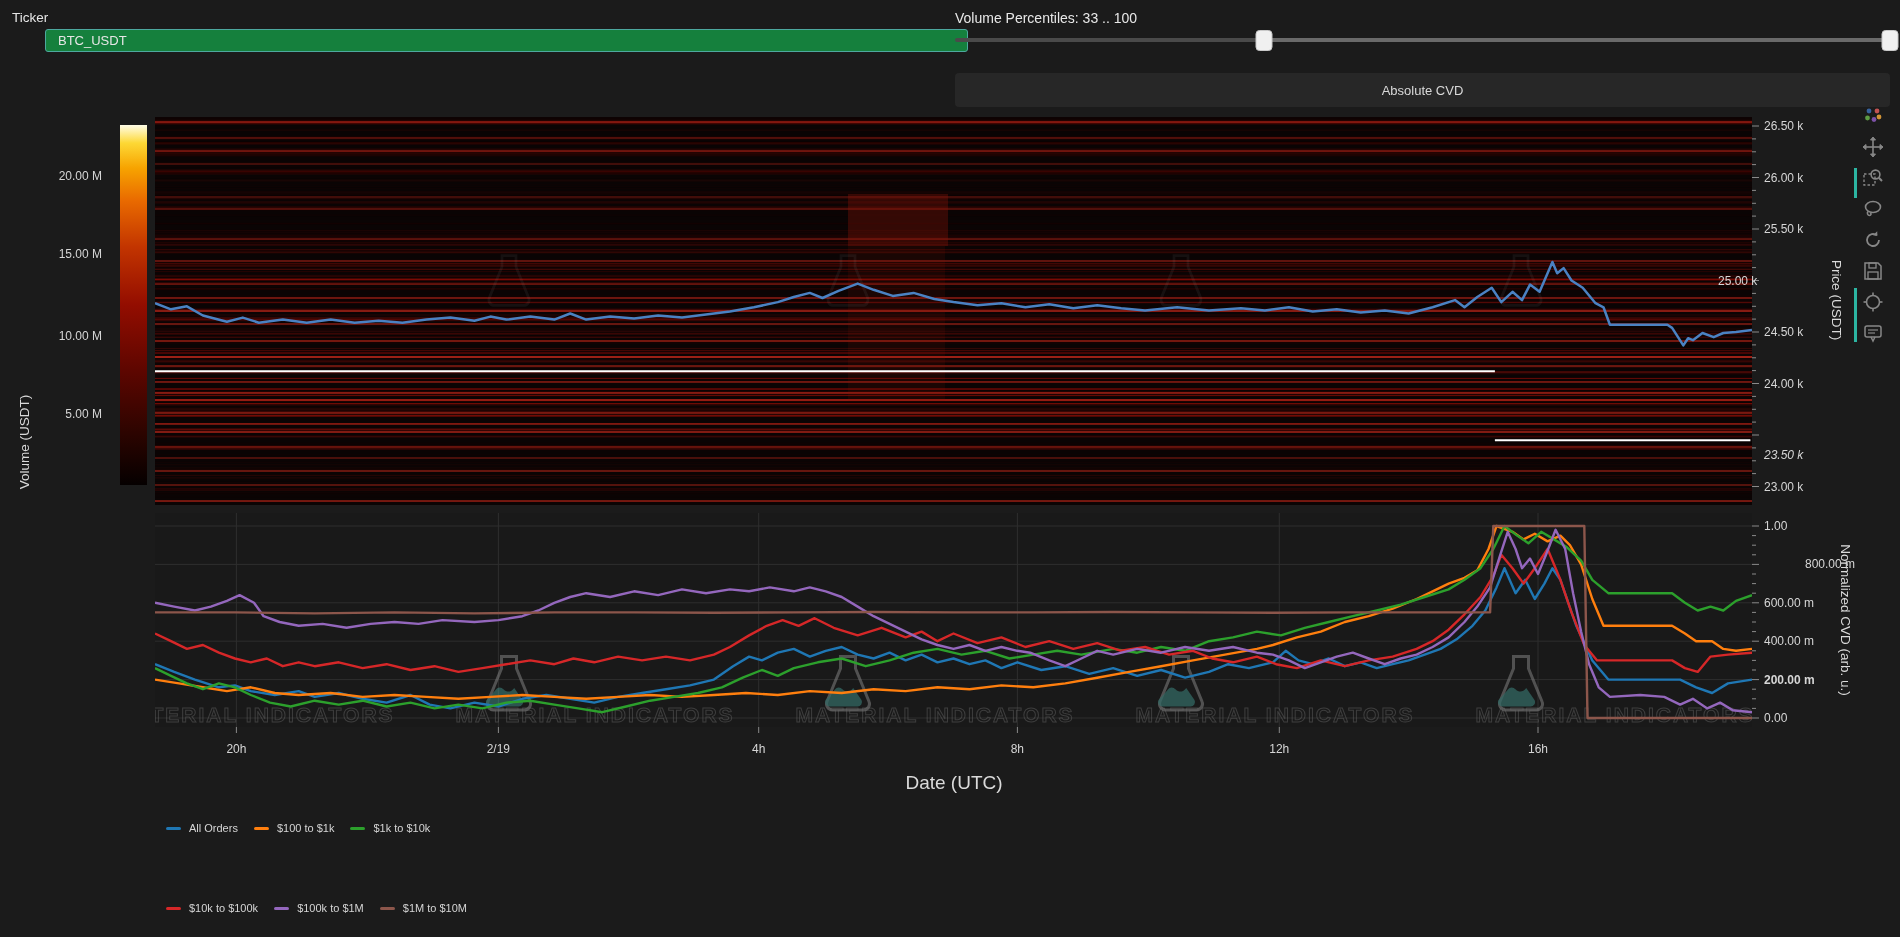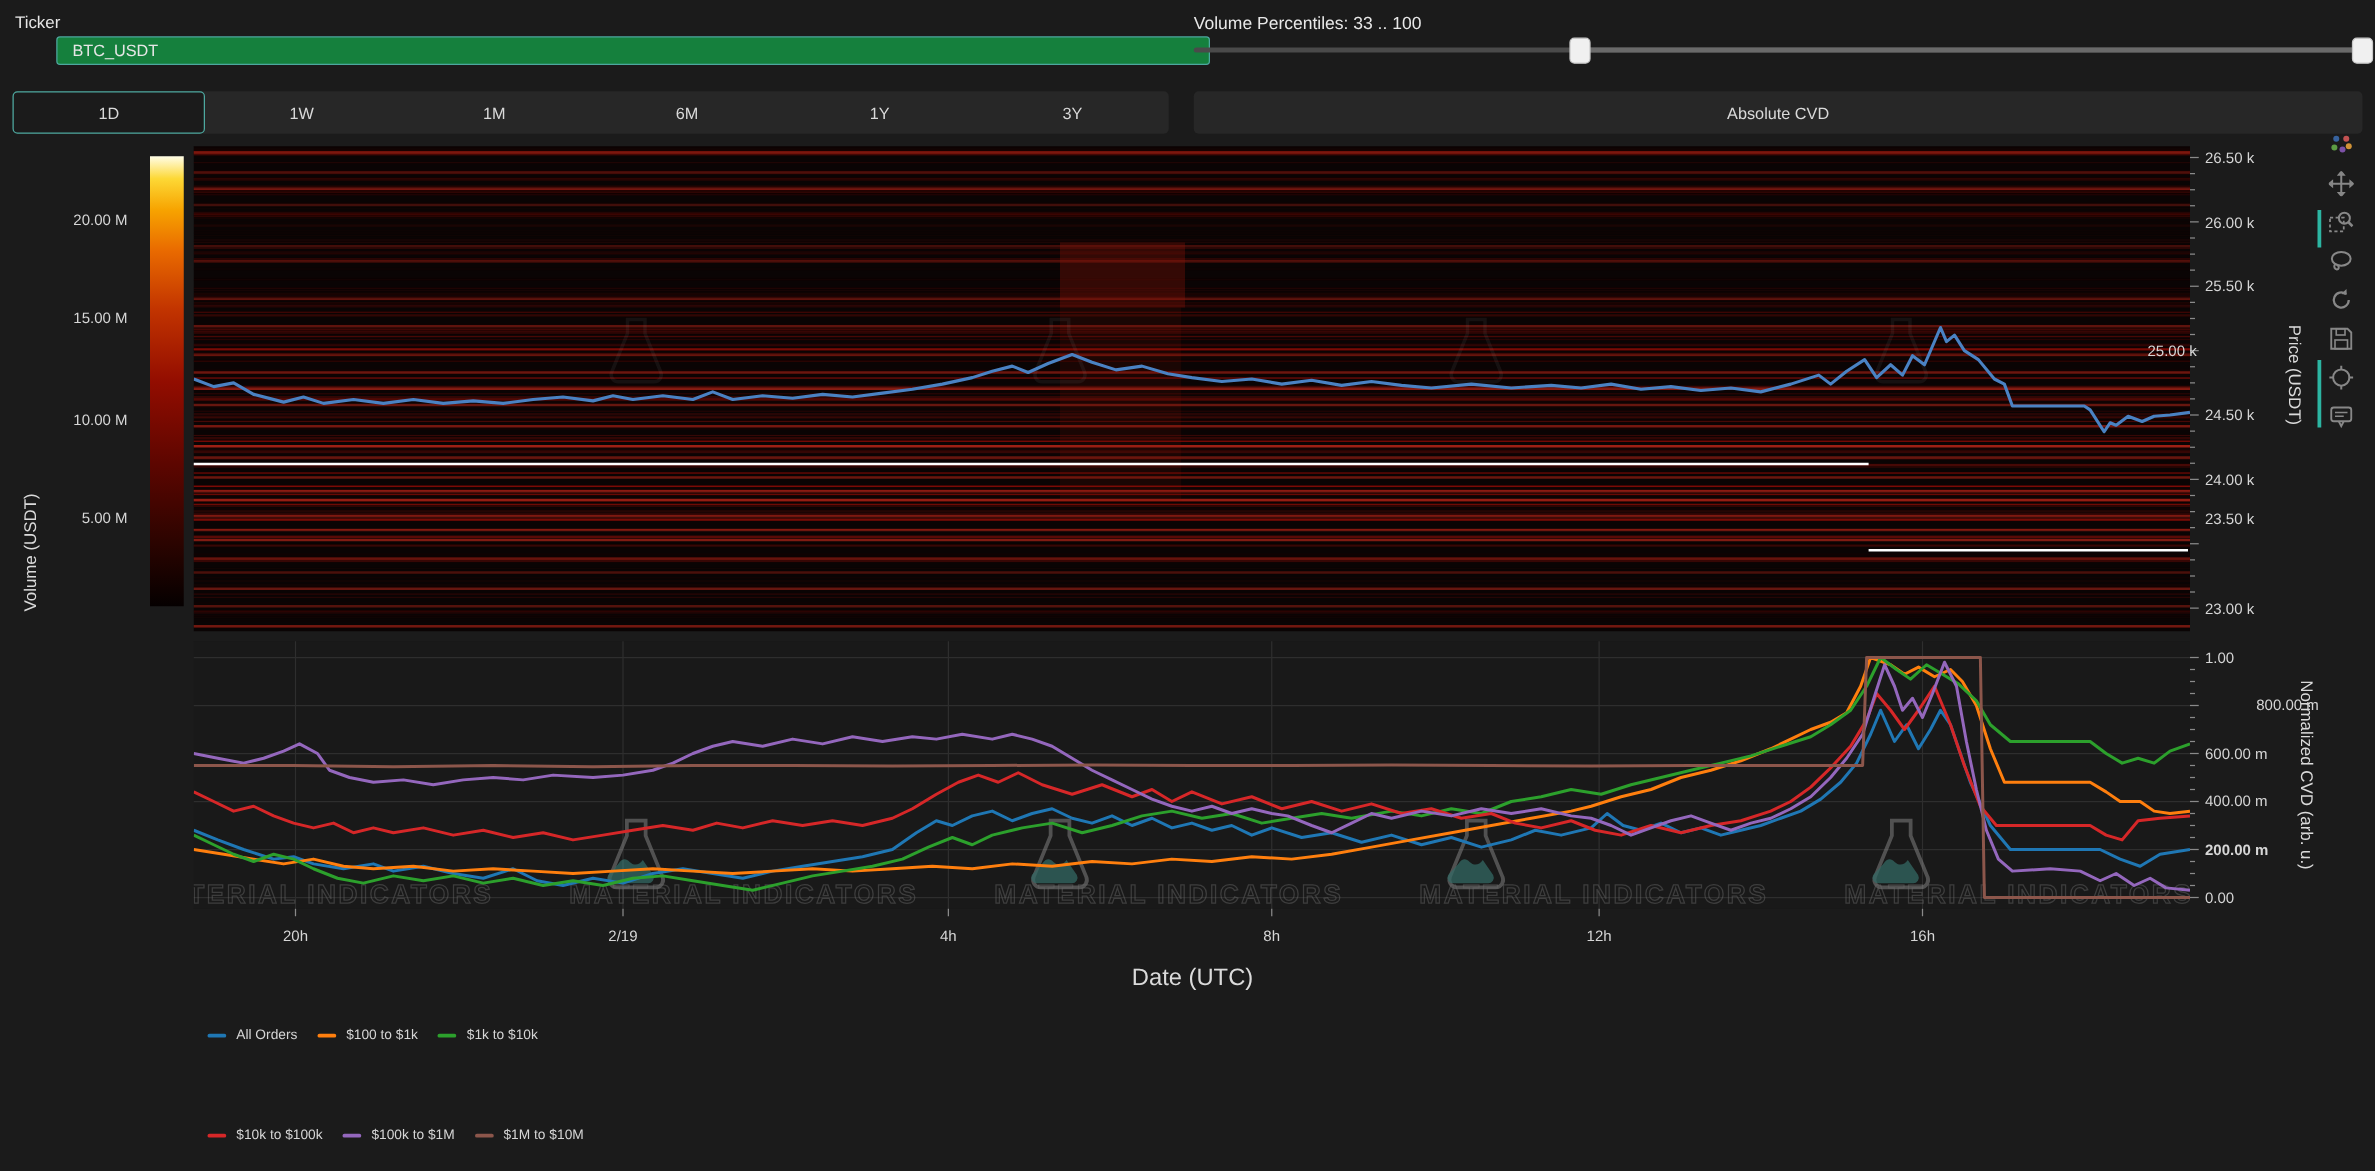--- a/index.html
+++ b/index.html
@@ -54,14 +54,6 @@
     <div class="slider-handle" id="slider-handle-max" style="left: 935px;"></div>
   </div>
 
-  <div class="btn-strip strip-left" id="range-buttons">
-      <div class="tbtn active">1D</div>
-      <div class="tbtn">1W</div>
-      <div class="tbtn">1M</div>
-      <div class="tbtn">6M</div>
-      <div class="tbtn">1Y</div>
-      <div class="tbtn">3Y</div>
-    </div>
   <div class="btn-strip strip-right" id="cvd-buttons">
       <div class="tbtn">Absolute CVD</div>
     </div>

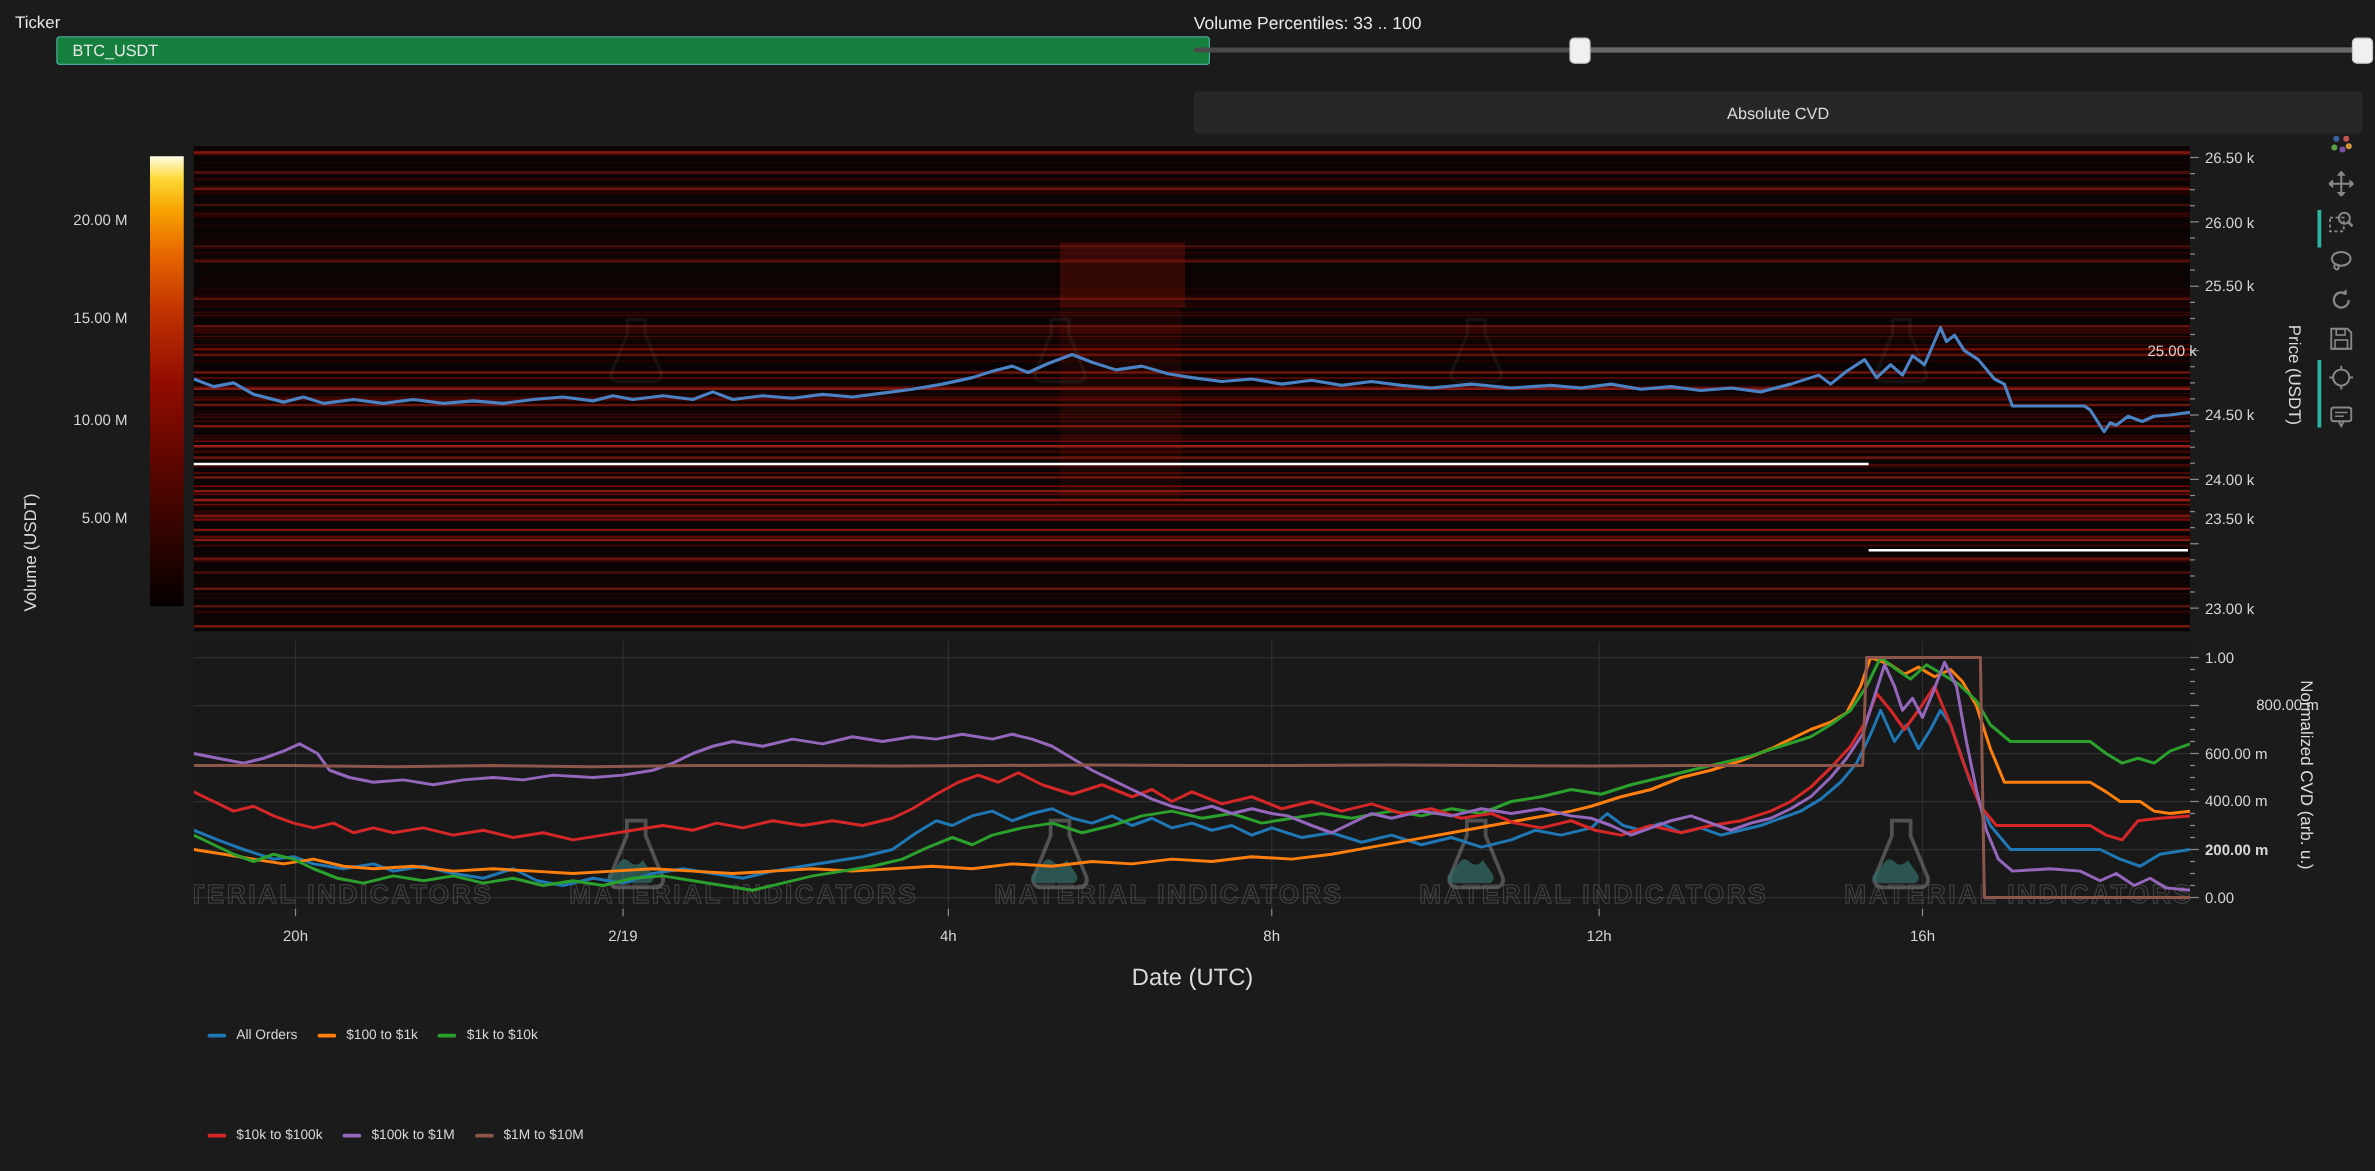--- a/index.html
+++ b/index.html
@@ -416,7 +416,7 @@
       <div class="tick-label " style="left: 1718px; top: 273.5px;">25.00 k</div>
       <div class="tick-label " style="left: 1764px; top: 325px;">24.50 k</div>
       <div class="tick-label " style="left: 1764px; top: 376.5px;">24.00 k</div>
-      <div class="tick-label " style="left: 1764px; top: 408px;">23.50 k</div>
+      <div class="tick-label " style="left: 1764px; top: 448px; font-style: italic;">23.50 k</div>
       <div class="tick-label " style="left: 1764px; top: 479.5px;">23.00 k</div>
       <div class="tick-label " style="left: 1764px; top: 519px;">1.00</div>
       <div class="tick-label " style="left: 1764px; top: 557.4px; margin-left: 41px;">800.00 m</div>

